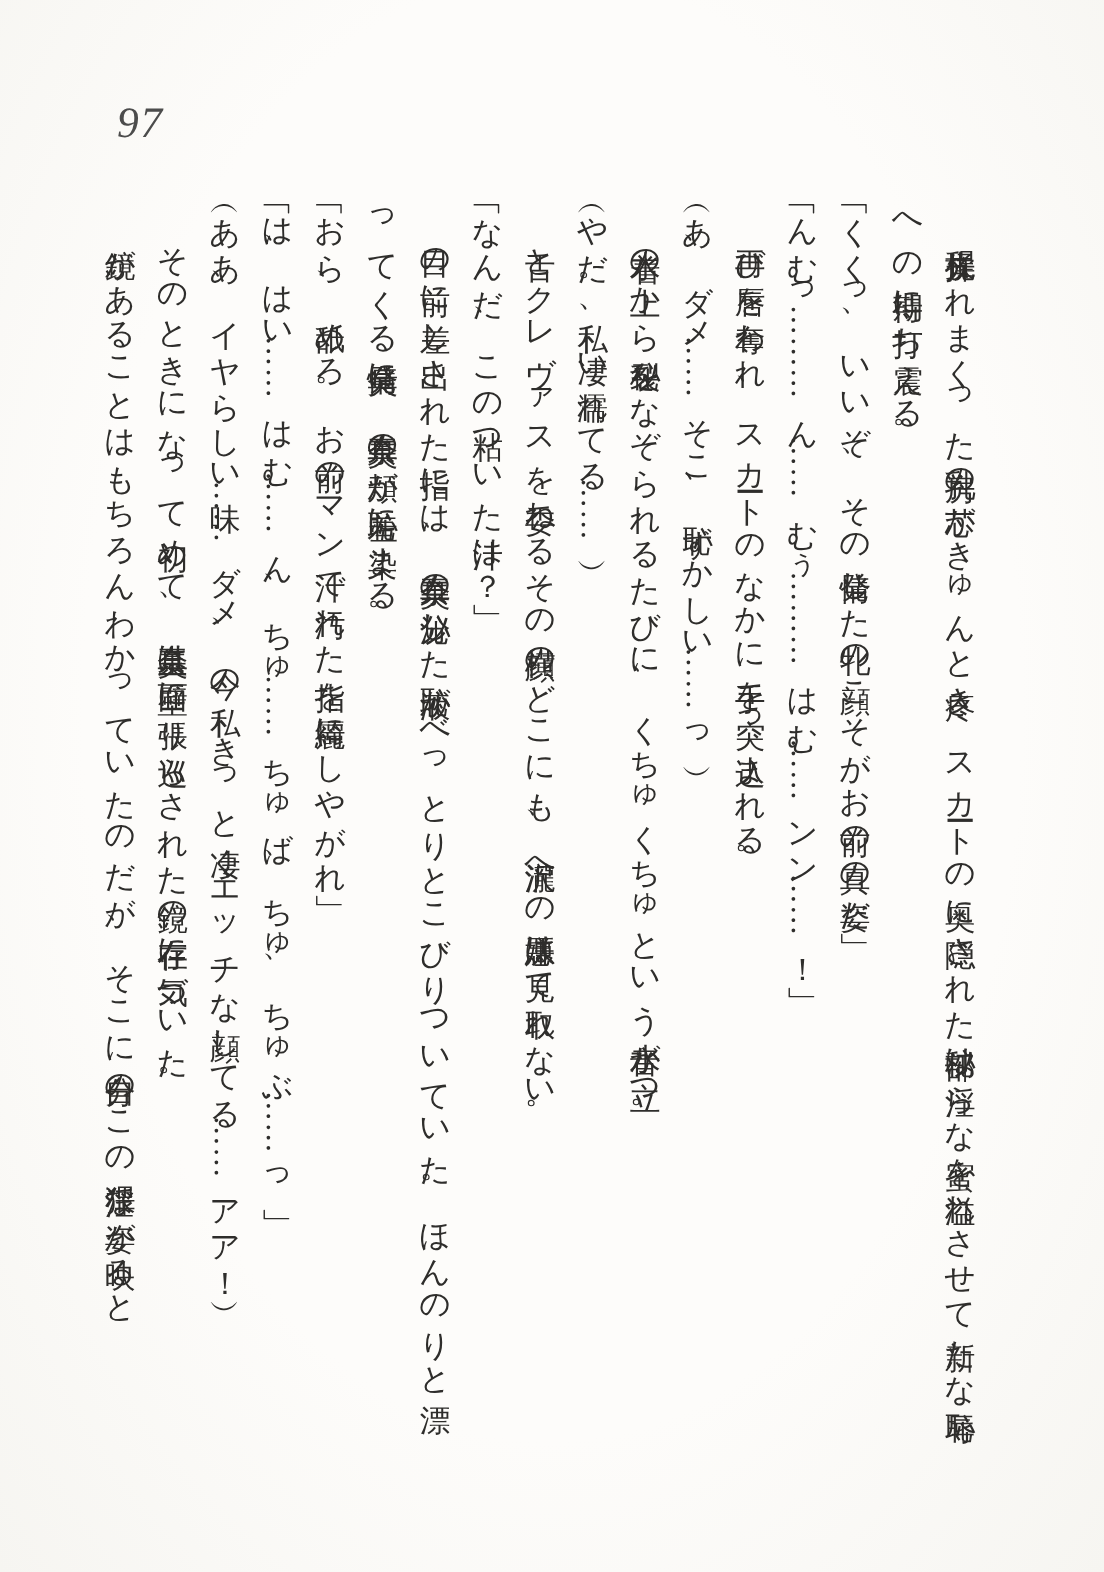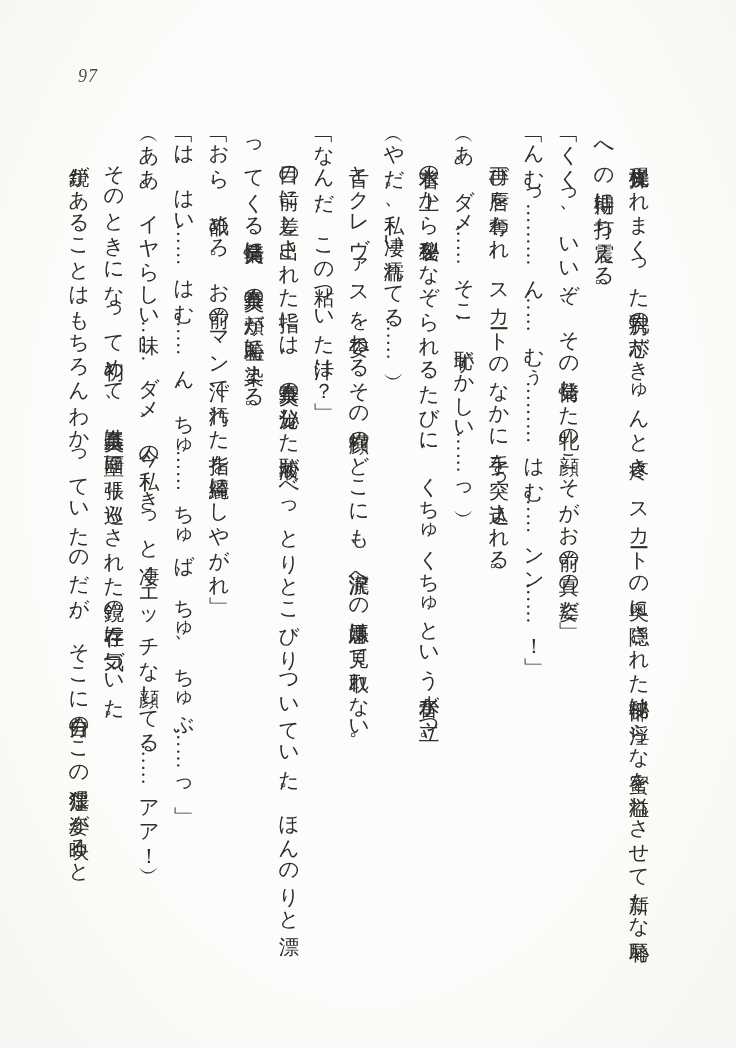--- a/index.html
+++ b/index.html
@@ -23,7 +23,7 @@
     position: absolute;
     top: 66px;
     left: 78px;
-    font-size: 18px;
+    font-size: 29px;
     font-style: italic;
     color: #4c4c4c;
     letter-spacing: 1px;

